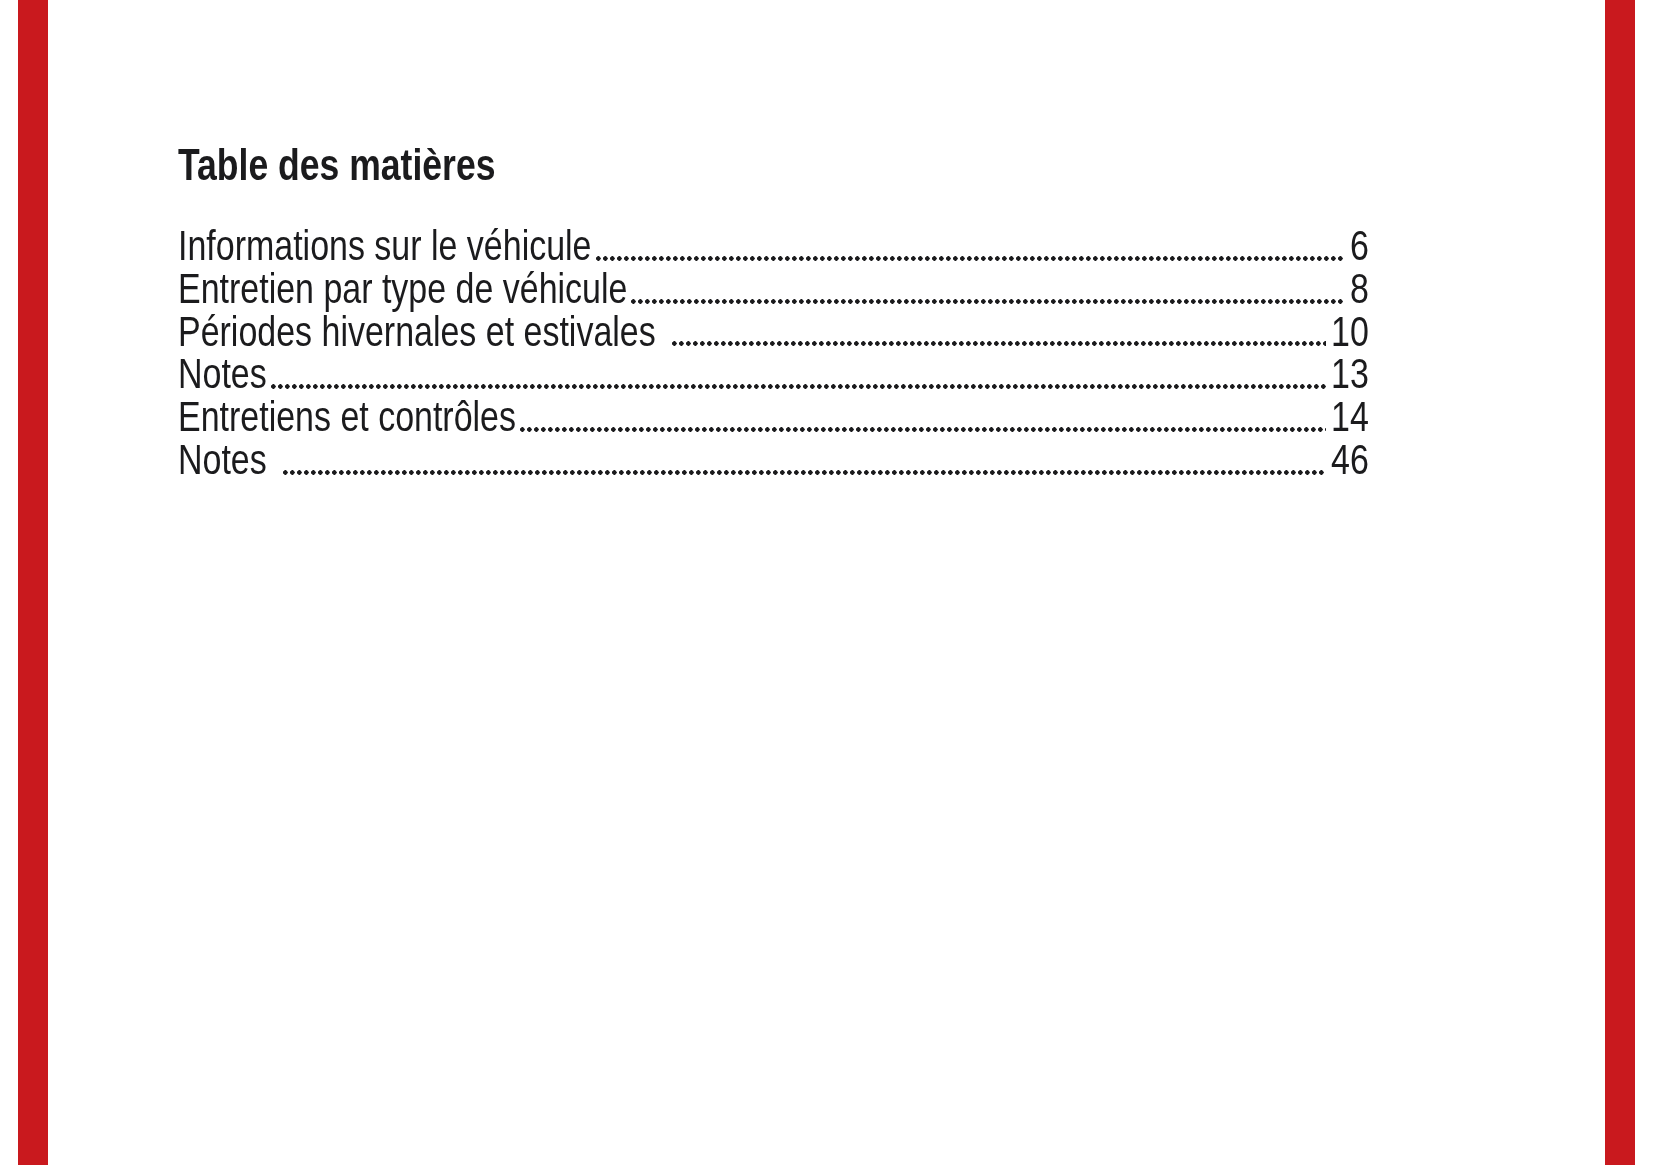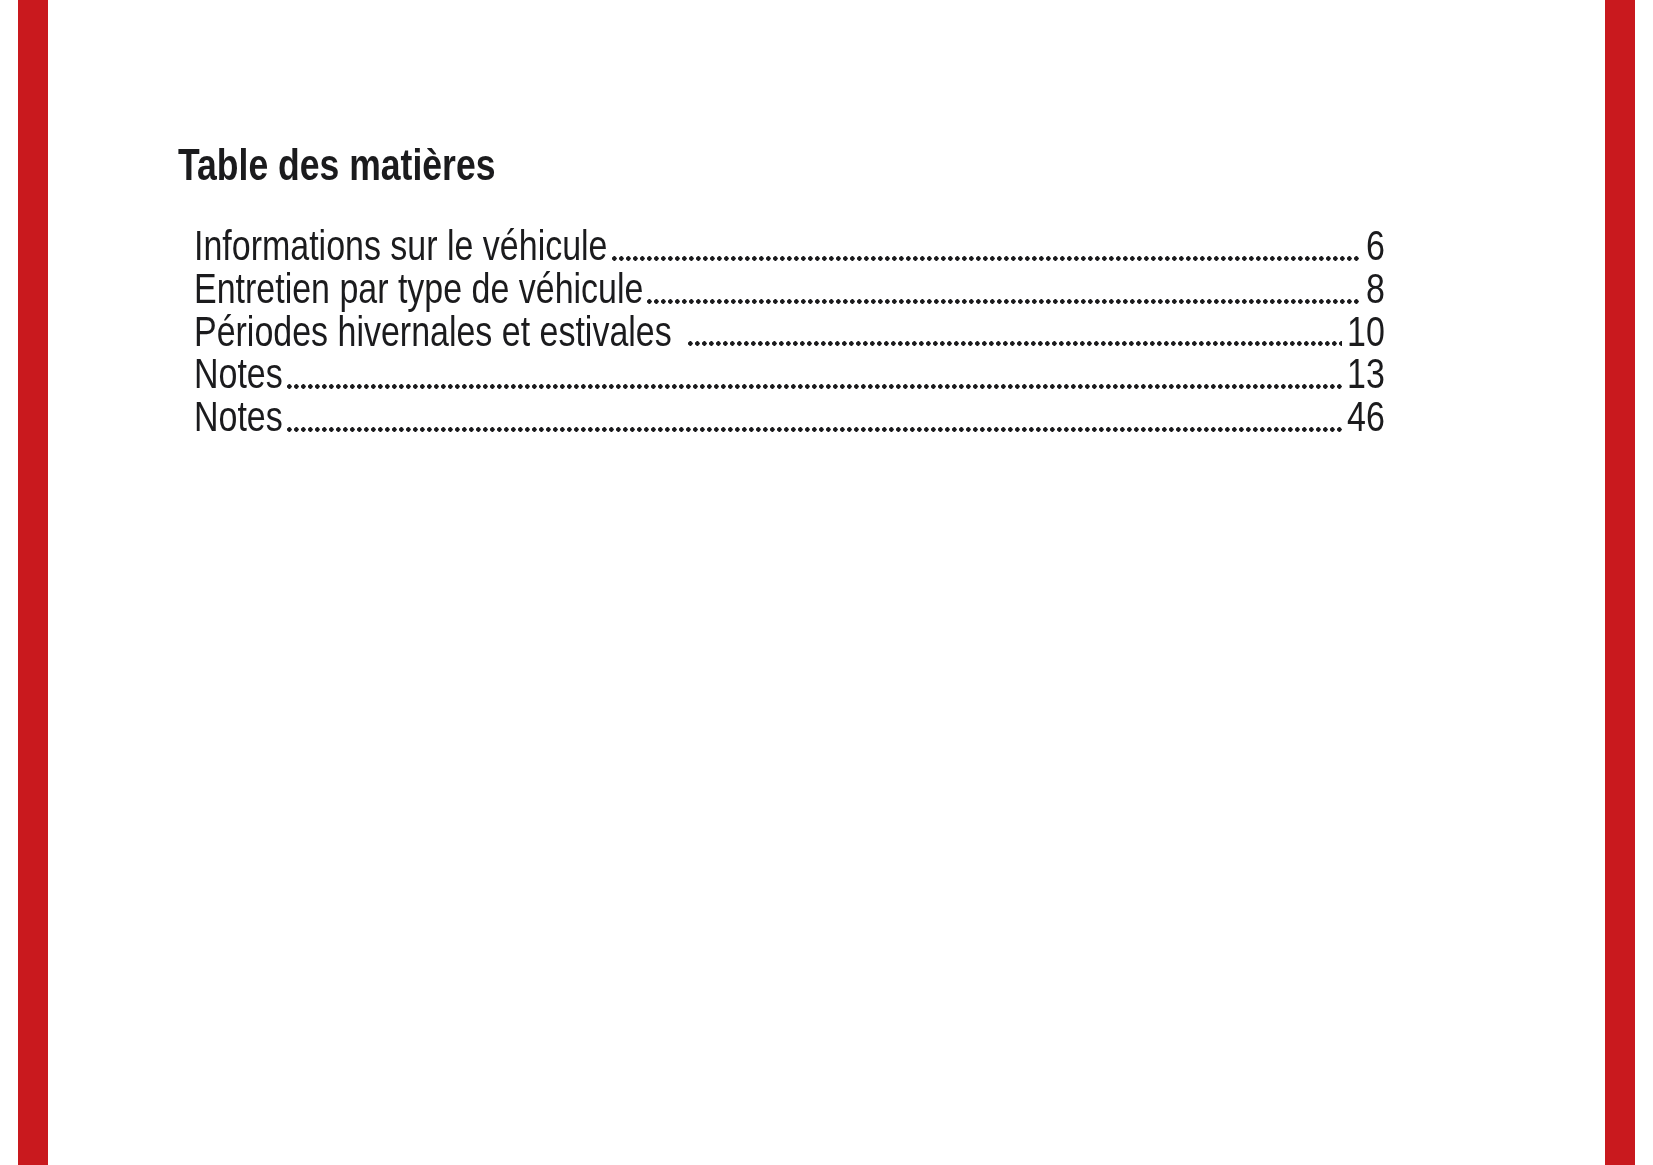--- a/index.html
+++ b/index.html
@@ -28,7 +28,7 @@
 
   .toc-list {
     position: absolute;
-    left: 194px; top: 224px;
+    left: 178px; top: 224px;
     width: 1191px;
   }
   .toc-row {

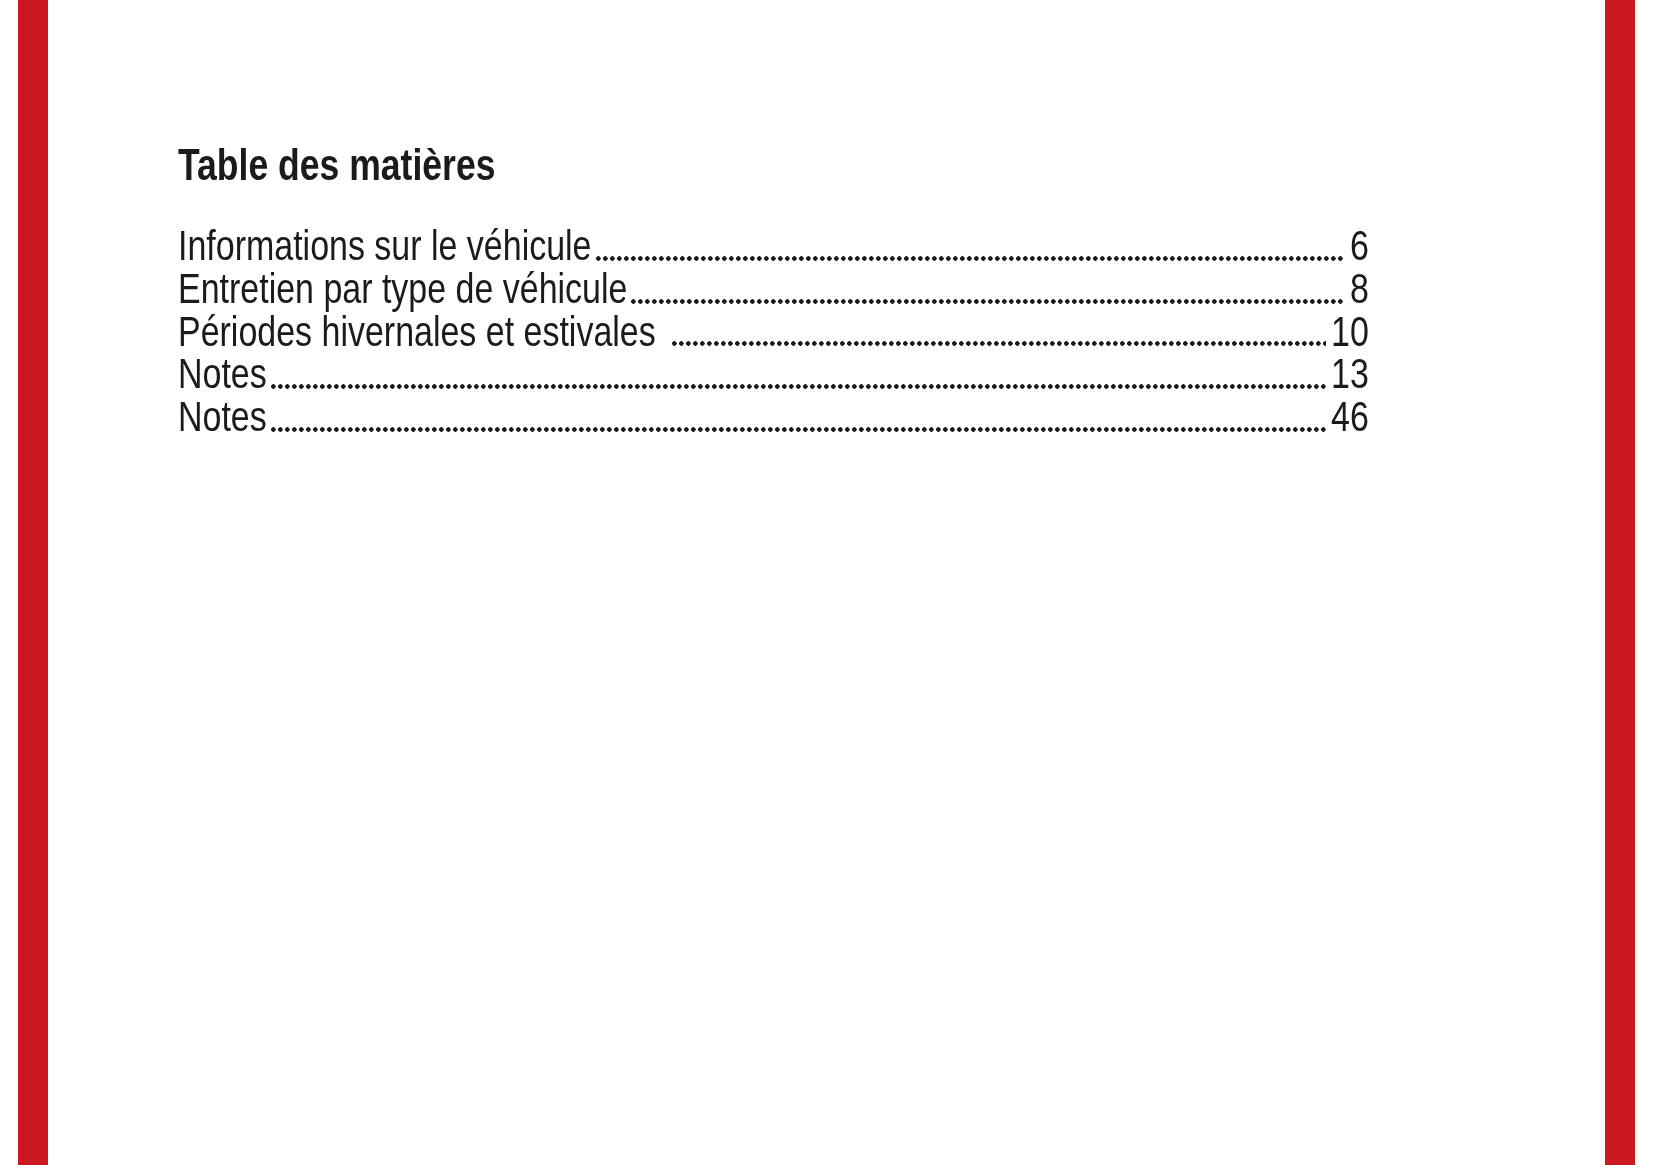--- a/index.html
+++ b/index.html
@@ -88,6 +88,11 @@
     <span class="toc-page cx-r" style="margin-left: -10.08px;">13</span>
   </div>
 
+  <div class="toc-row">
+    <span class="toc-label cx-l" style="margin-right: -89.88px;">Entretiens et contrôles</span>
+    <span class="toc-dots"></span>
+    <span class="toc-page cx-r" style="margin-left: -10.08px;">14</span>
+  </div>
 
   <div class="toc-row">
     <span class="toc-label cx-l" style="margin-right: -23.52px;">Notes</span>

